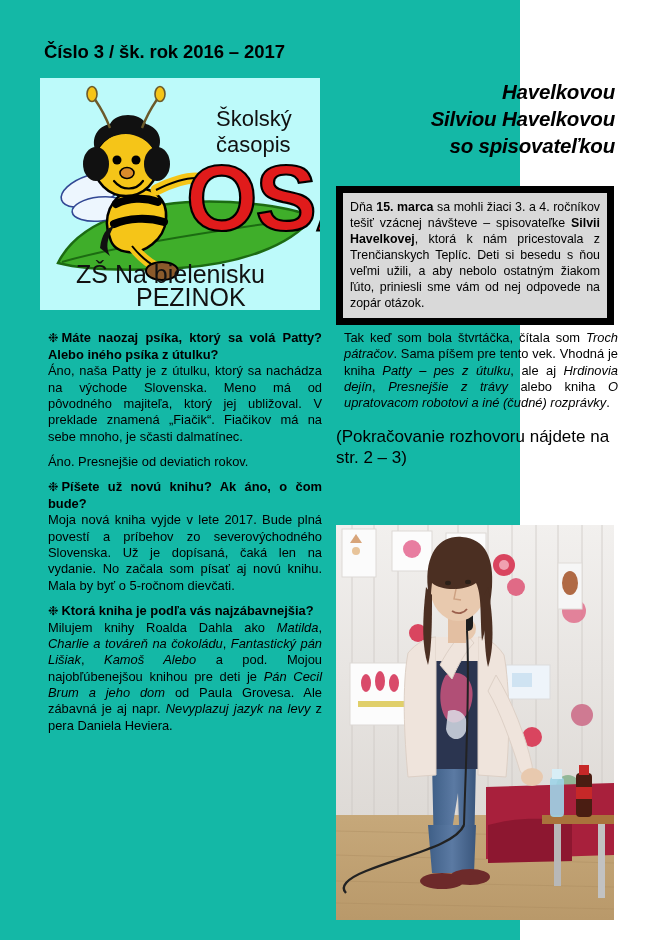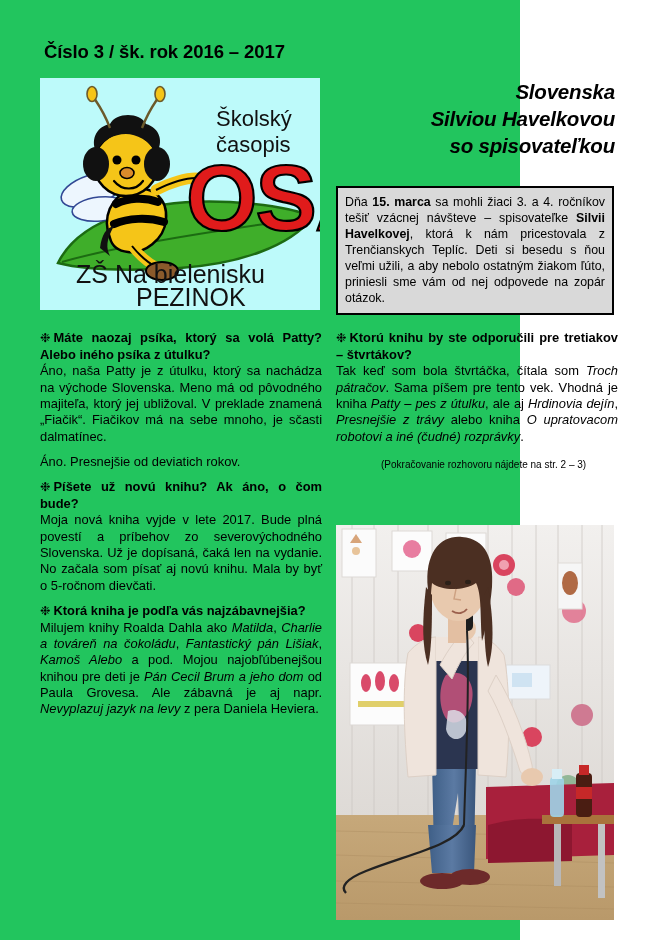--- a/index.html
+++ b/index.html
@@ -20,7 +20,7 @@
     left: 0; top: 0;
     width: 520px;
     height: 940px;
-    background: #22c55e;
+    background: #14b8a6;
   }
 
   

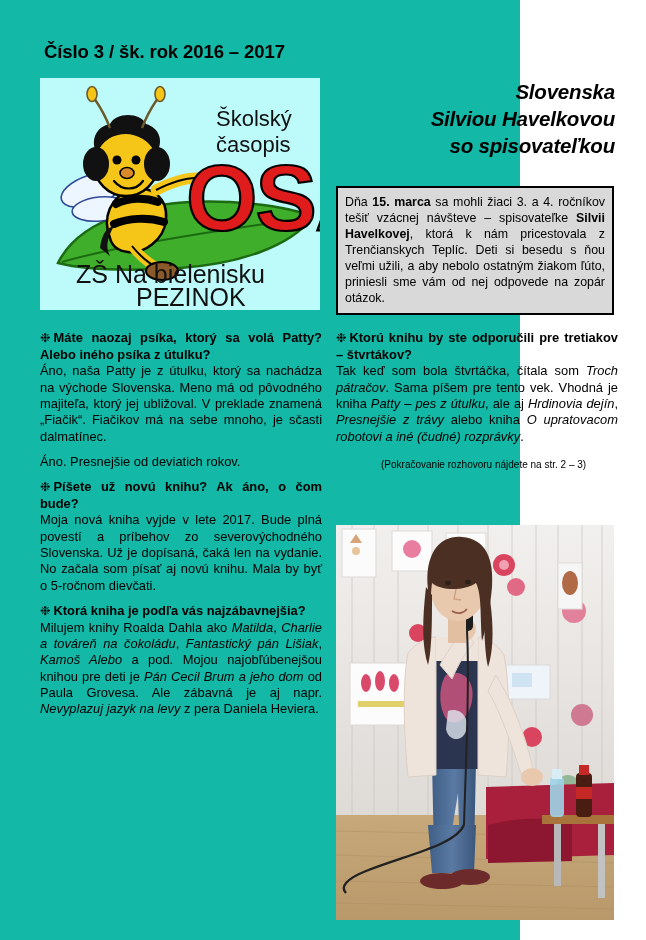--- a/index.html
+++ b/index.html
@@ -193,7 +193,7 @@
   </div>
 
   <div class="interview-title">
-    <span>Slovenska</span>
+    <span>Havelkovou</span>
     <span>Silviou Havelkovou</span>
     <span>so spisovateľkou</span>
   </div>

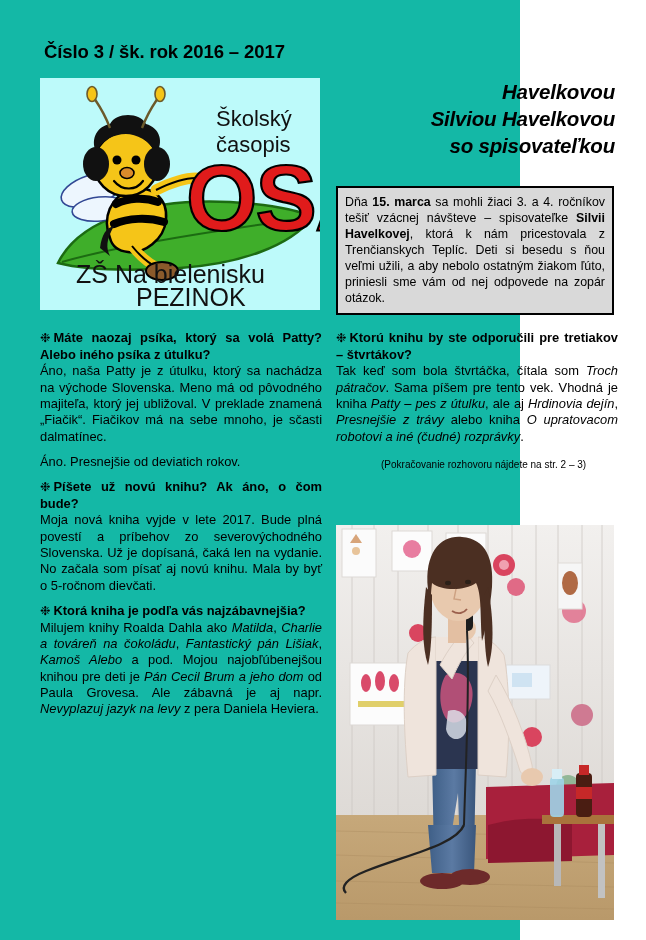--- a/index.html
+++ b/index.html
@@ -69,7 +69,7 @@
     width: 278px;
     box-sizing: border-box;
     background: #d9d9d9;
-    border: 2px solid #000000;
+    border: 7px solid #000000;
     padding: 6px 7px 7px 7px;
     font-size: 12.4px;
     line-height: 1.29;

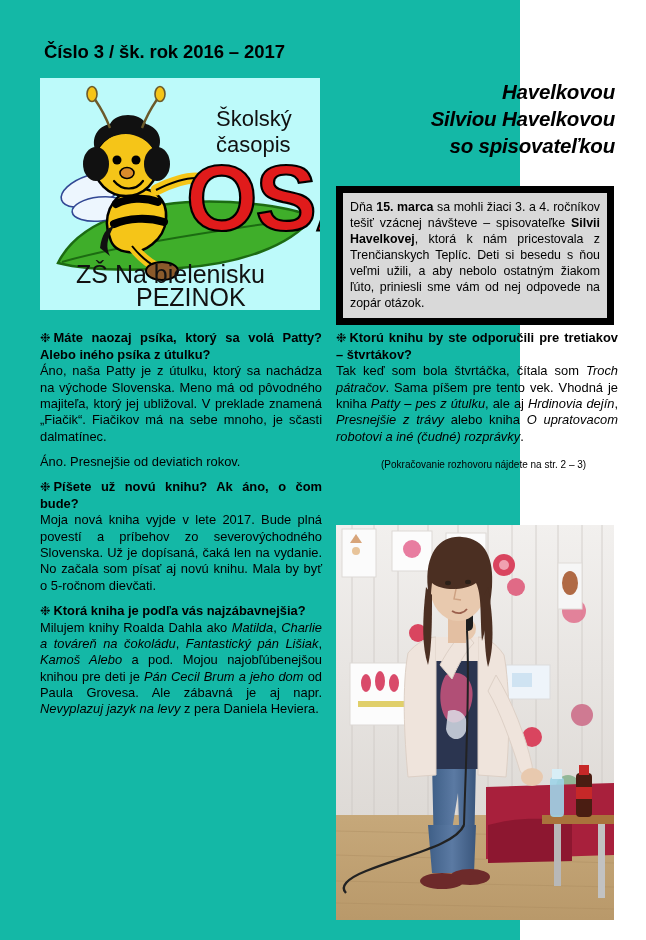--- a/index.html
+++ b/index.html
@@ -89,7 +89,7 @@
   .col-left  { left: 40px;  top: 330px; }
   .col-right { left: 336px; top: 330px; }
 
-  .qa { margin-bottom: 9px; }
+  .qa { margin-bottom: 9px; margin-left: 8px; }
   .qa:last-child { margin-bottom: 0; }
 
   .question {

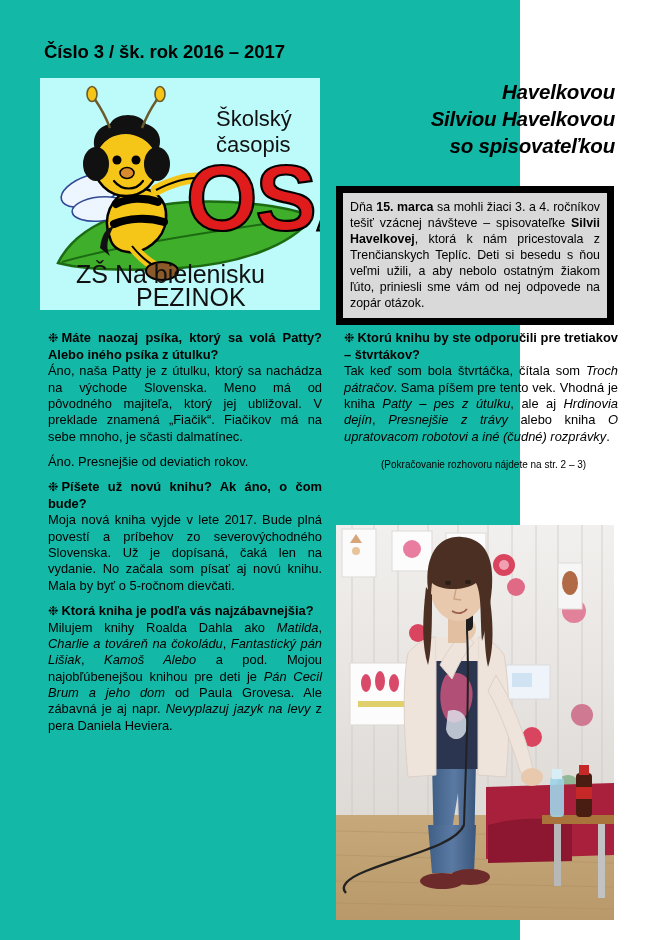--- a/index.html
+++ b/index.html
@@ -223,7 +223,6 @@
   <div class="col col-right">
     <div>
         <div class="qa">
-          <p class="question"><span class="bullet">❉</span>Ktorú knihu by ste odporučili pre tretiakov – štvrtákov?</p>
           <p class="answer">Tak keď som bola štvrtáčka, čítala som <i>Troch pátračov</i>. Sama píšem pre tento vek. Vhodná je kniha <i>Patty – pes z útulku</i>, ale aj <i>Hrdinovia dejín</i>, <i>Presnejšie z trávy</i> alebo kniha <i>O upratovacom robotovi a iné (čudné) rozprávky</i>.</p>
         </div>
       </div>

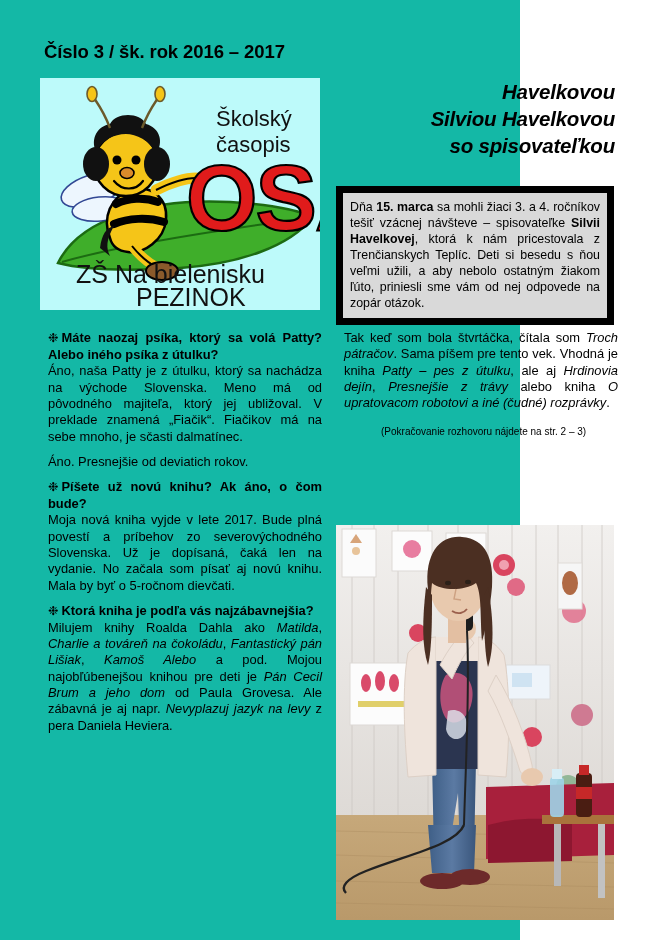--- a/index.html
+++ b/index.html
@@ -116,9 +116,8 @@
 
   .continuation {
     margin-top: 14px;
-    font-size: 10px;
+    font-size: 17px;
     text-align: left;
-    margin-left: 45px;
   }
 
   

